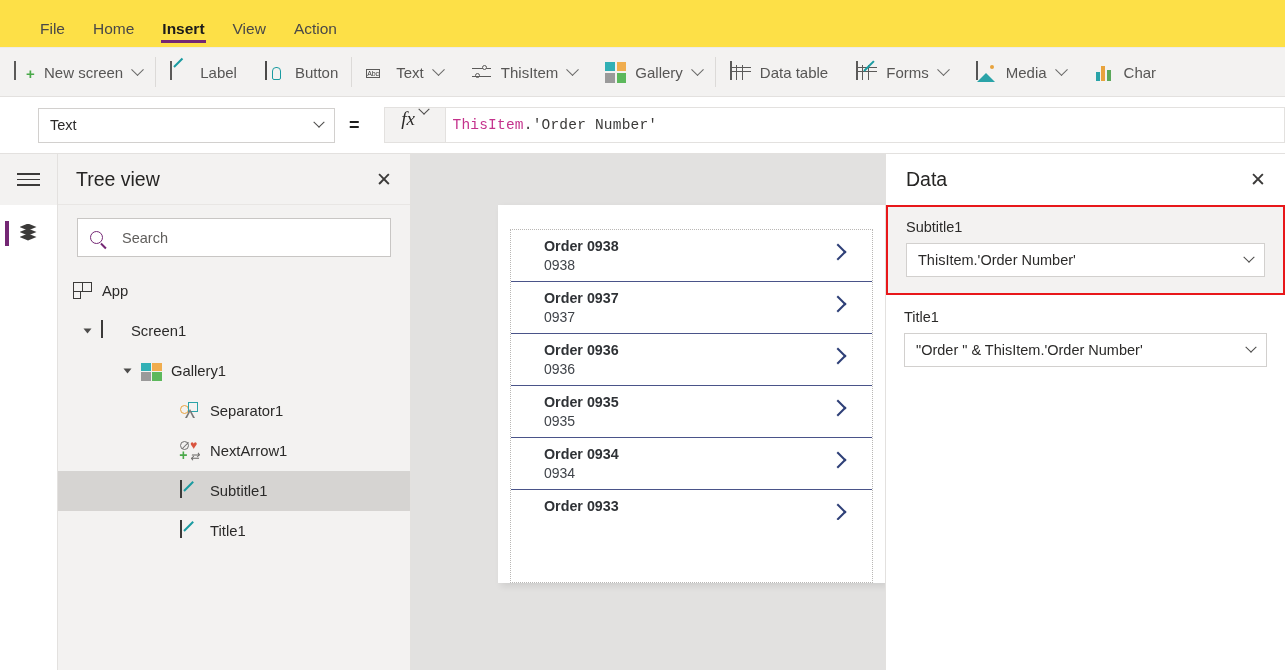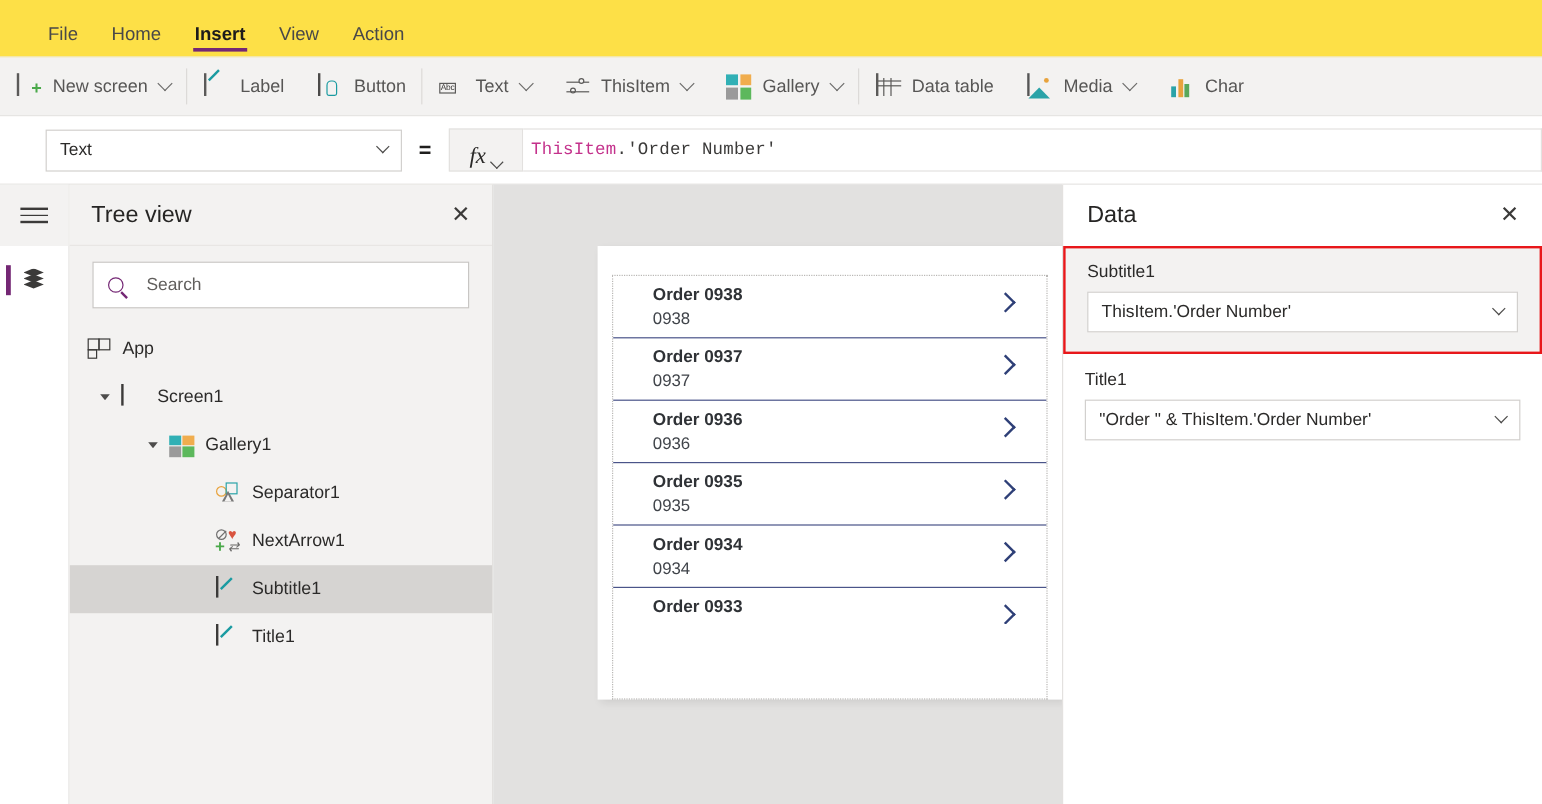--- a/index.html
+++ b/index.html
@@ -343,6 +343,11 @@
     <span class="rib-label">Data table</span>
   </div>
 
+  <div class="rib">
+    <span class="ico ic-forms"><span class="ic-grid"></span></span>
+    <span class="rib-label">Forms</span>
+    <span class="chev"></span>
+  </div>
 
   <div class="rib">
     <span class="ico"><span class="ic-media"></span></span>

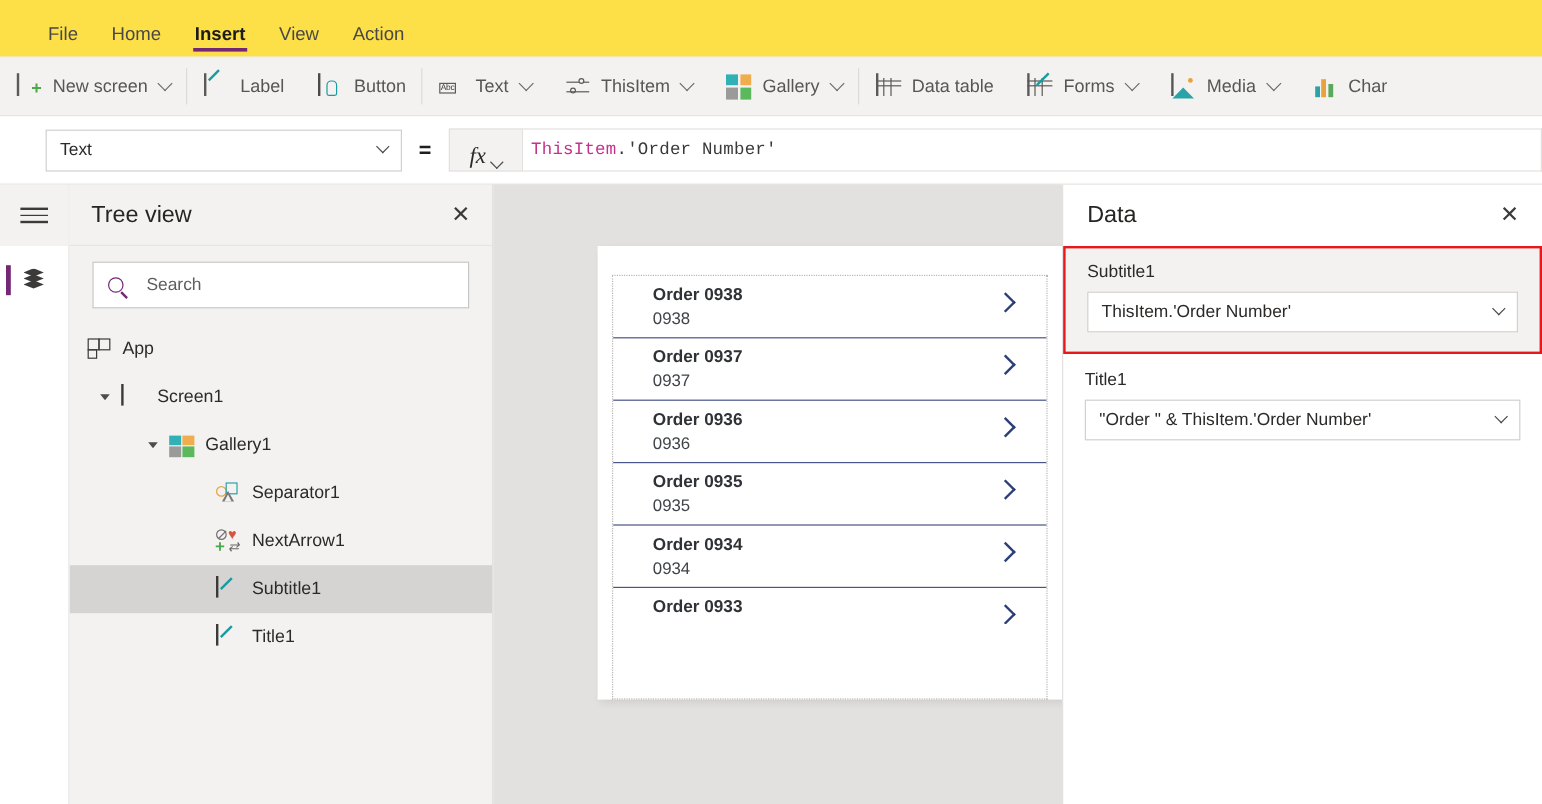--- a/index.html
+++ b/index.html
@@ -125,7 +125,7 @@
   .eq { margin:0 14px; font-size:18px; color:#1f1e1d; font-weight:bold; }
   .fx-btn {
     width:62px; height:36px; background:#f3f2f1; border:1px solid #e3e1df;
-    display:flex; align-items:flex-end; justify-content:center; gap:5px; cursor:pointer;
+    display:flex; align-items:flex-start; justify-content:center; gap:5px; cursor:pointer;margin-left:10px;
   }
   .fx-btn .fx { font-family:"Liberation Serif", serif; font-style:italic;
       font-size:19px; color:#2b2a29; }

